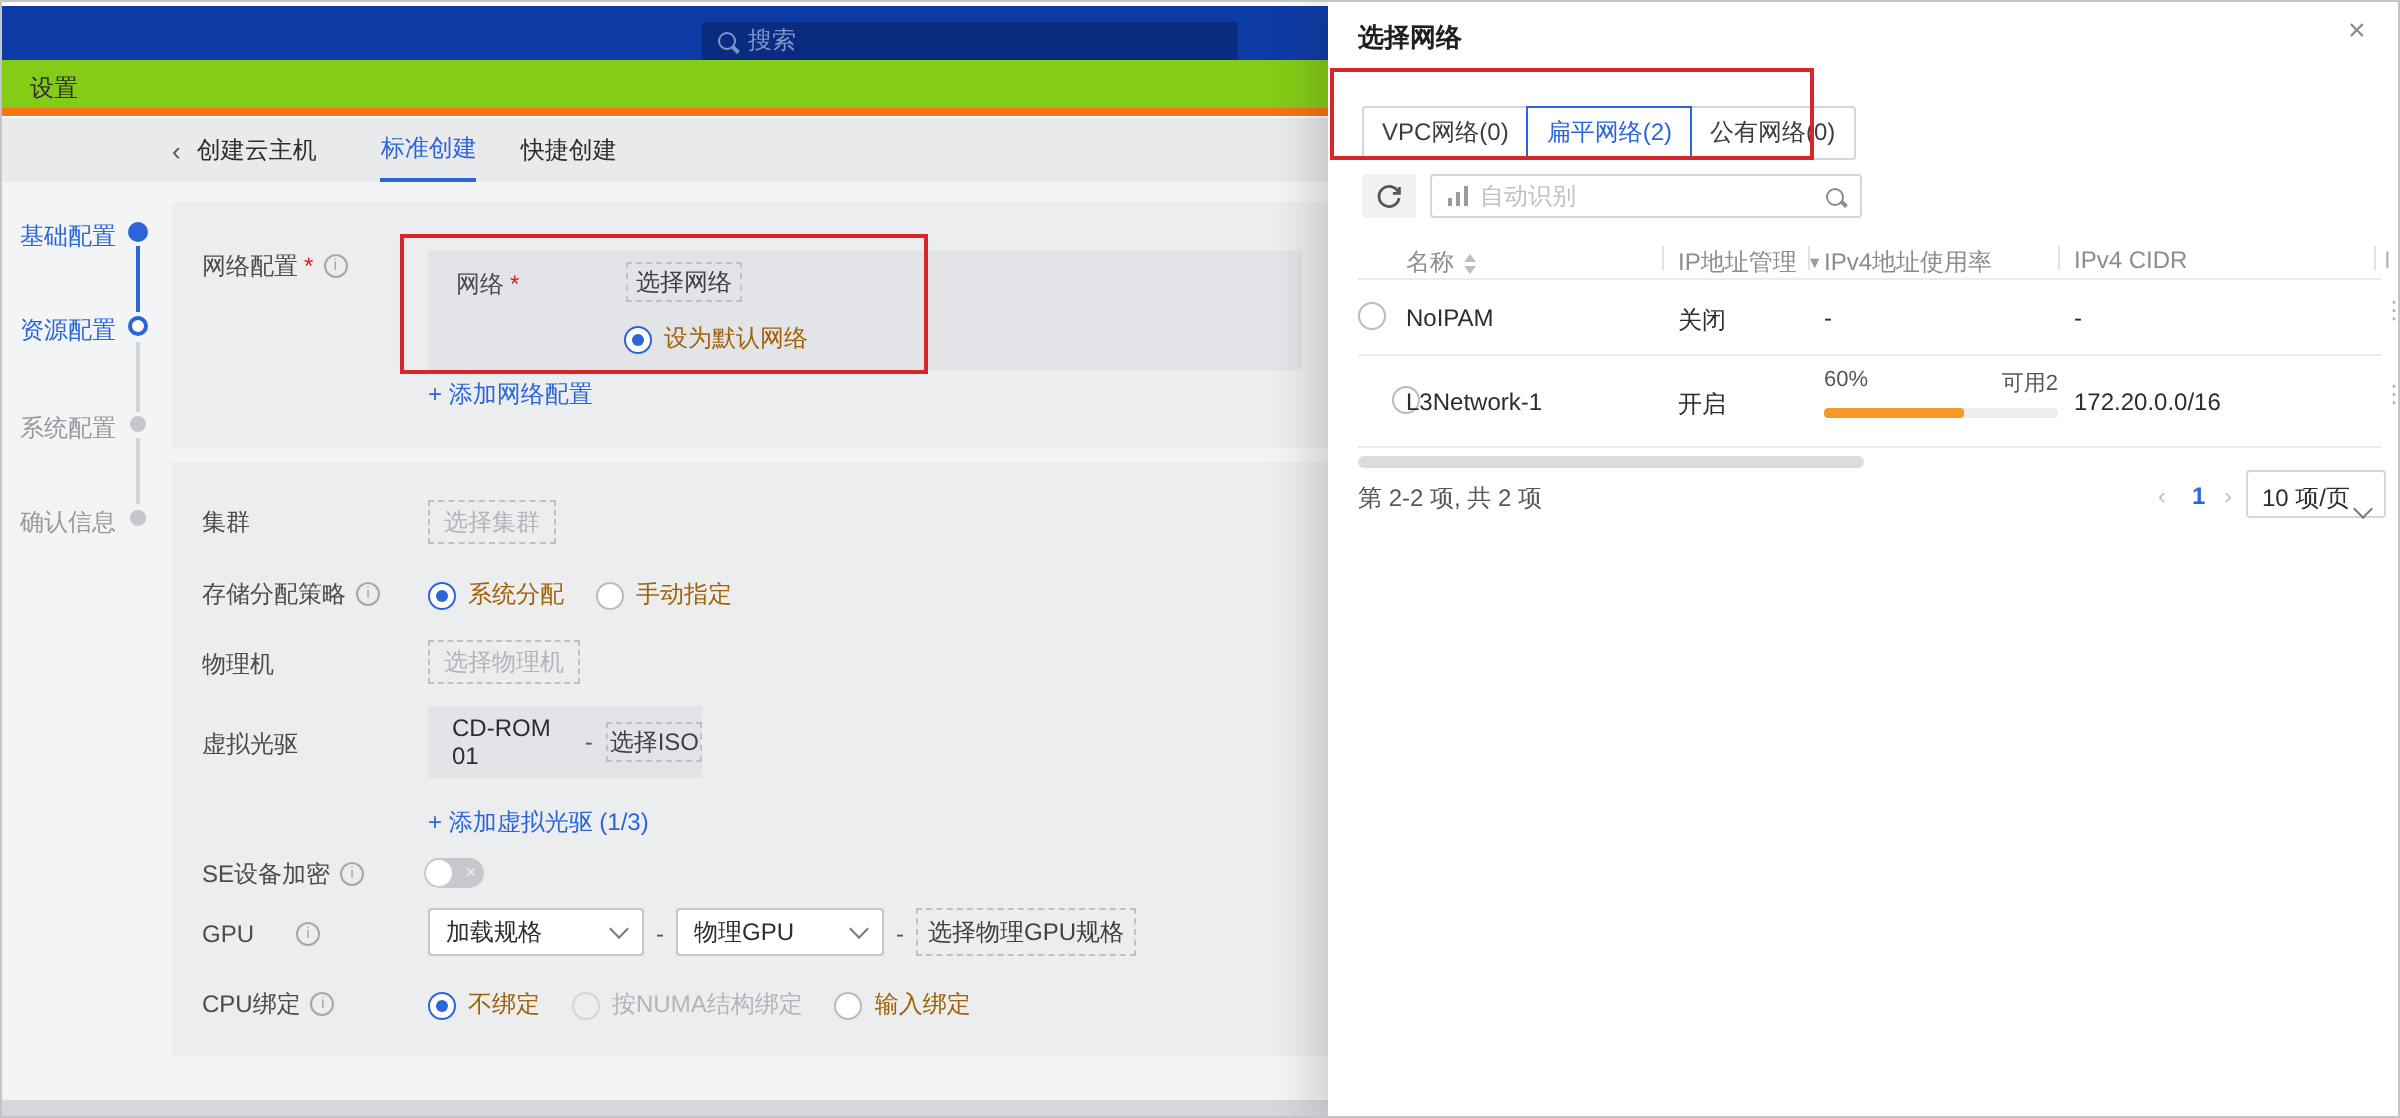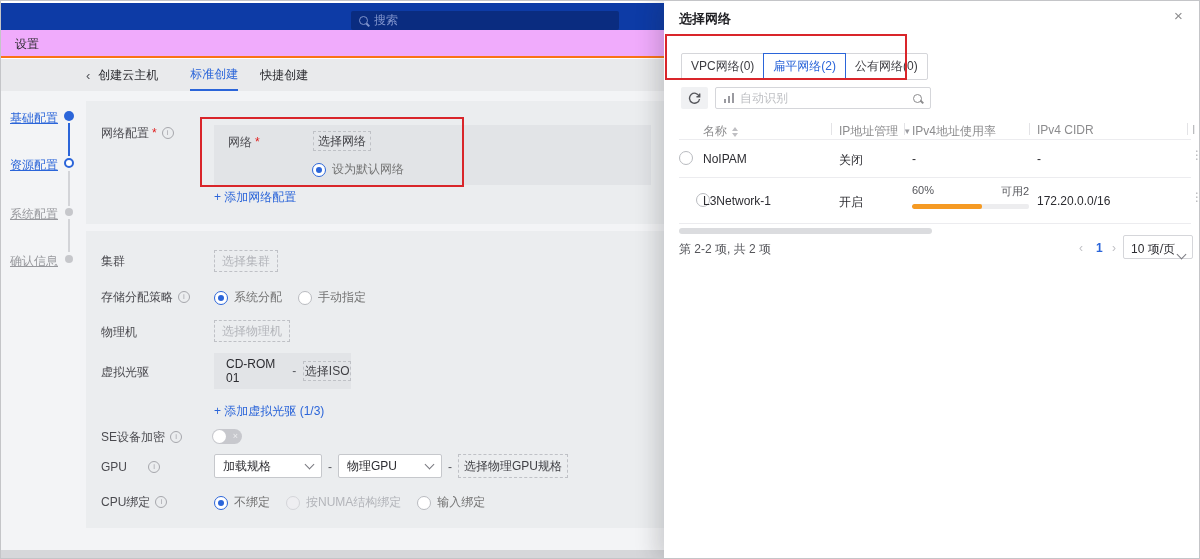--- a/index.html
+++ b/index.html
@@ -14,7 +14,7 @@
   .mag::after{content:"";position:absolute;width:4px;height:1.5px;background:currentColor;transform:rotate(45deg);right:-3px;bottom:-1px;}
 
   
-  .crumbrow{left:0;top:29px;width:100%;height:28px;background:#f0abfc;border-bottom:2px solid #f97316;box-sizing:border-box;}
+  .crumbrow{left:0;top:29px;width:100%;height:28px;background:#84cc16;border-bottom:4px solid #f97316;box-sizing:border-box;}
   .crumbrow span{line-height:28px;margin-left:14px;color:#2c2c31;}
   .tabrow{left:0;top:58px;width:100%;height:32px;background:#e9eaec;display:flex;align-items:center;}
   .backchev{margin-left:85px;color:#55575c;font-size:13px;}

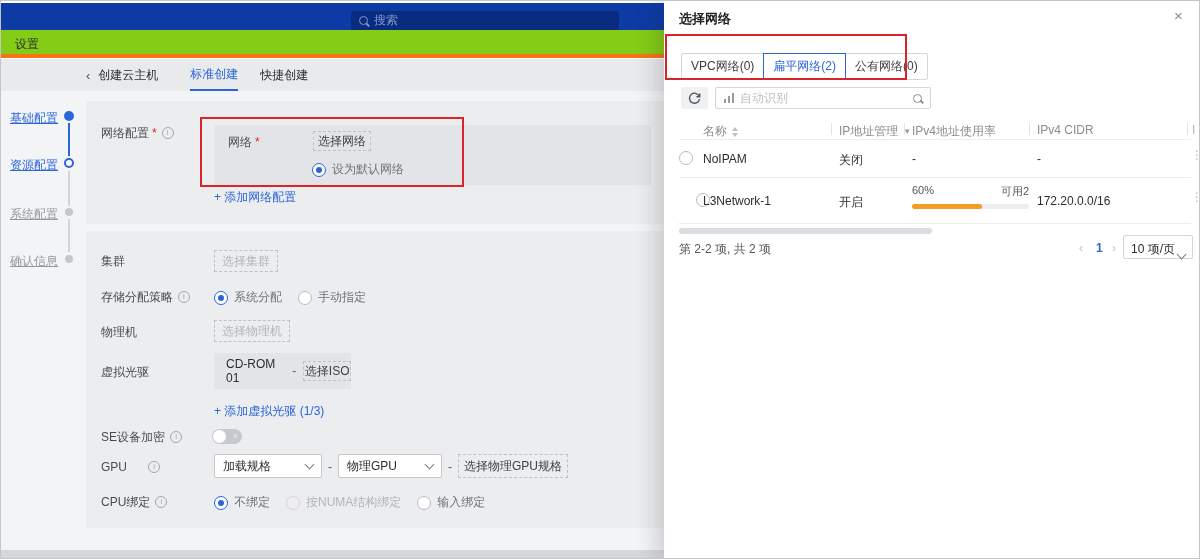--- a/index.html
+++ b/index.html
@@ -28,7 +28,7 @@
   .bottomstrip{left:0;top:549px;width:663px;height:10px;background:#d6d7da;}
 
   
-  .steplabel{width:57px;text-align:right;font-size:12px;text-decoration:underline;}
+  .steplabel{width:57px;text-align:right;font-size:12px;}
   .step-blue{color:#2b65d9;}
   .step-gray{color:#97989d;}
   .dot{border-radius:50%;box-sizing:border-box;}

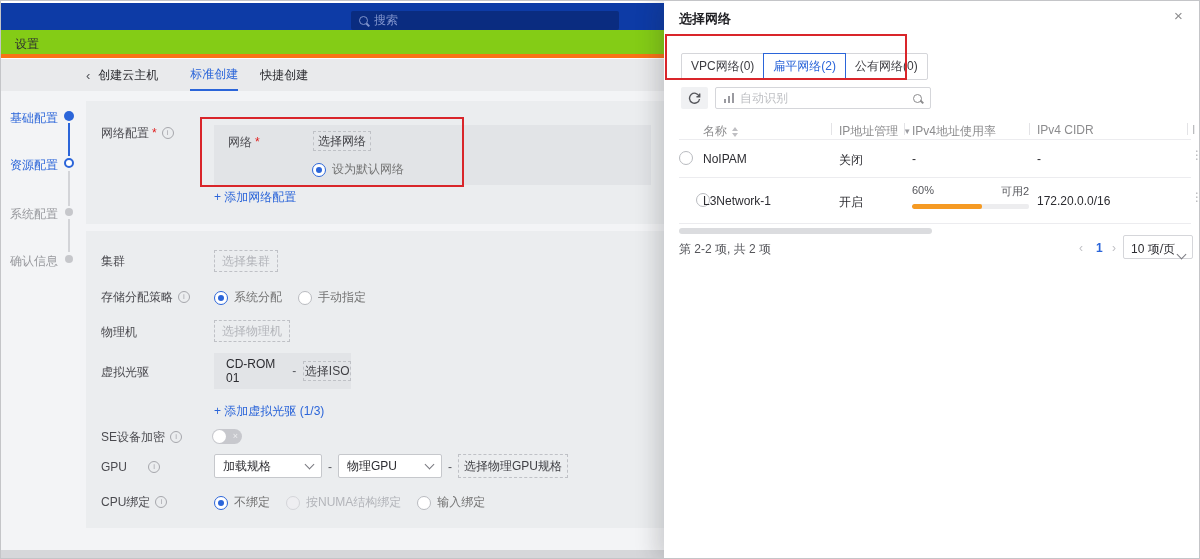--- a/index.html
+++ b/index.html
@@ -52,7 +52,7 @@
   .radio.sel{border-color:#2b65d9;}
   .radio.sel::after{content:"";position:absolute;left:3px;top:3px;width:6px;height:6px;border-radius:50%;background:#2b65d9;}
   .radio.dis{border-color:#d4d5d9;background:#eeeef1;}
-  .rlabel{font-size:12px;color:#737373;margin-left:6px;}
+  .rlabel{font-size:12px;color:#a16207;margin-left:6px;}
   .rlabel.dis{color:#b3b5ba;}
   .rgroup{display:flex;align-items:center;}
   .rgroup .opt{display:flex;align-items:center;}

